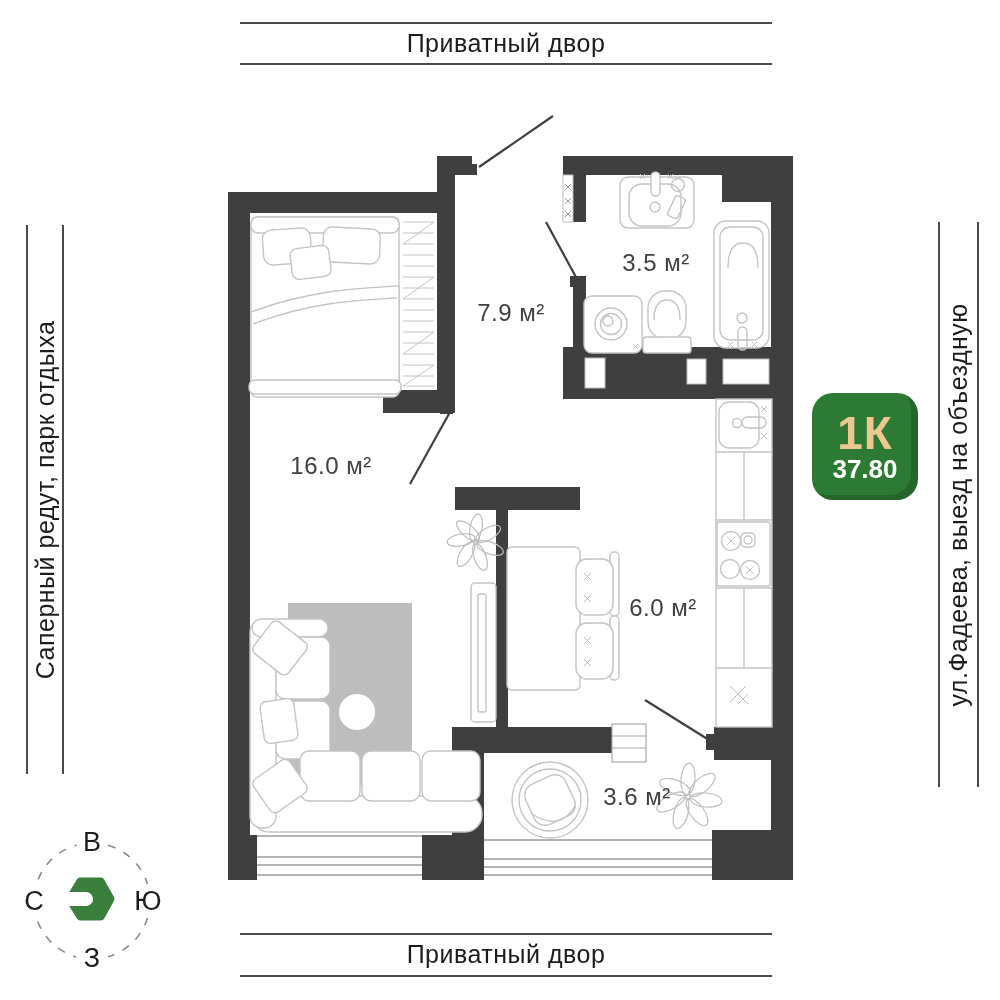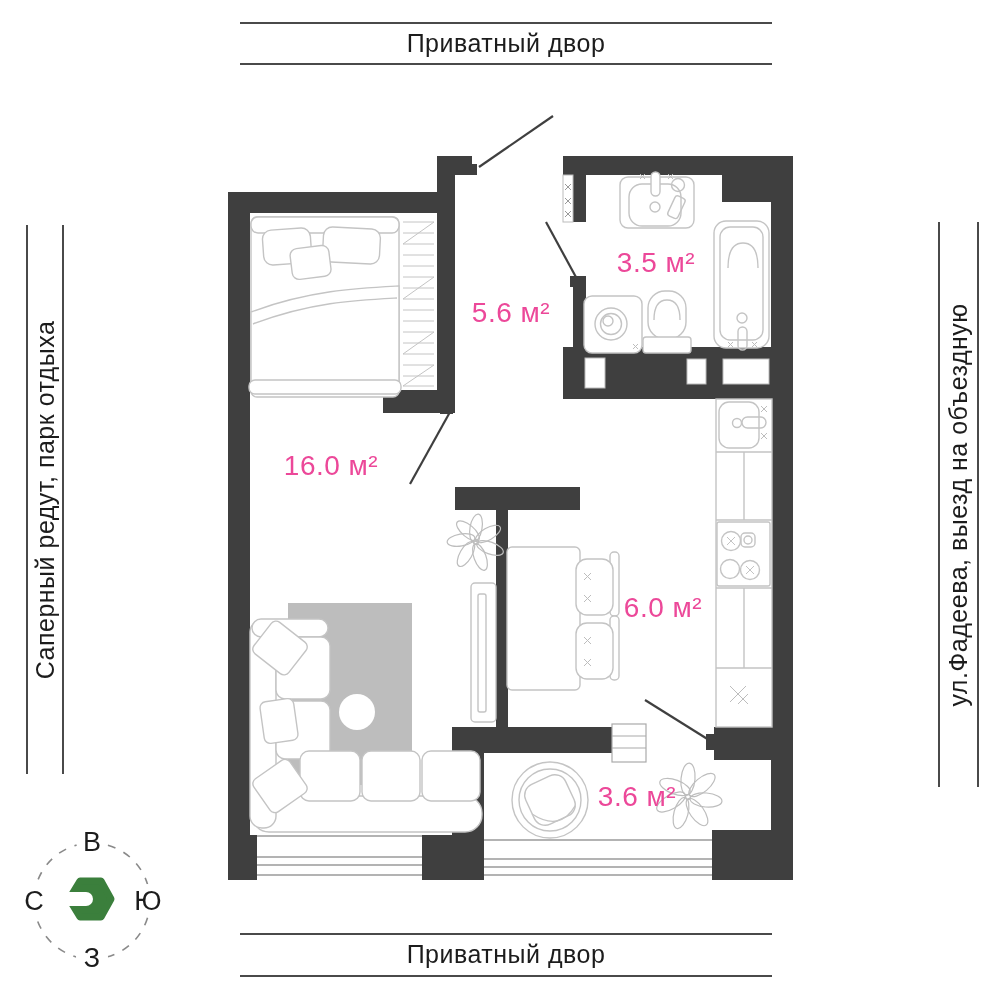--- a/index.html
+++ b/index.html
@@ -13,7 +13,7 @@
                 transform:translate(-50%,-50%);letter-spacing:.5px;}
   .street-label.vert{transform:translate(-50%,-50%) rotate(-90deg);}
   
-  .area-label{position:absolute;font-size:28px;color:#ec4899;white-space:nowrap;
+  .area-label{position:absolute;font-size:24px;color:#404040;white-space:nowrap;
               transform:translate(-50%,-50%);letter-spacing:.5px;}
   
   .badge{position:absolute;left:812px;top:393px;width:106px;height:107px;border-radius:21px;

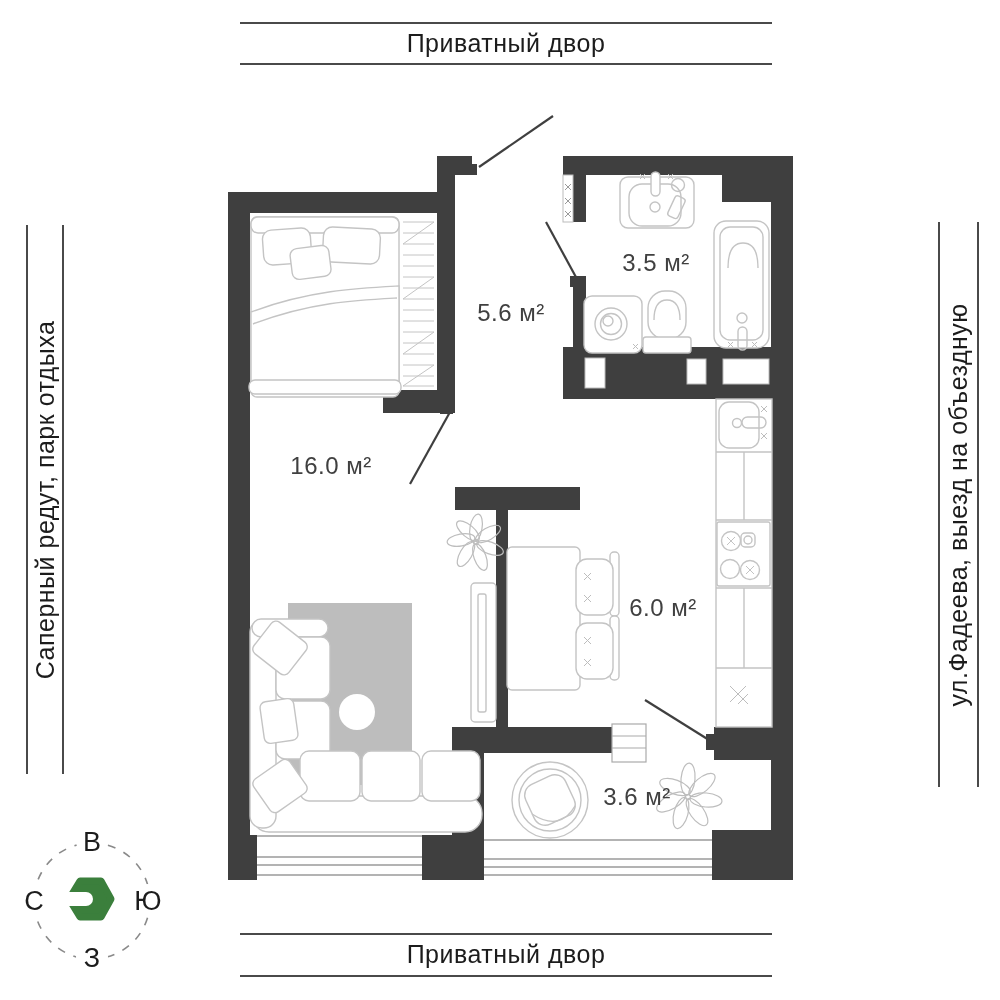--- a/index.html
+++ b/index.html
@@ -237,7 +237,7 @@
   </svg>
 
   <div class="area-label" style="left:331px;top:466px;">16.0 м²</div>
-  <div class="area-label" style="left:511px;top:313px;">5.6 м²</div>
+  <div class="area-label" style="left:511px;top:313px;">7.9 м²</div>
   <div class="area-label" style="left:656px;top:263px;">3.5 м²</div>
   <div class="area-label" style="left:663px;top:608px;">6.0 м²</div>
   <div class="area-label" style="left:637px;top:797px;">3.6 м²</div>

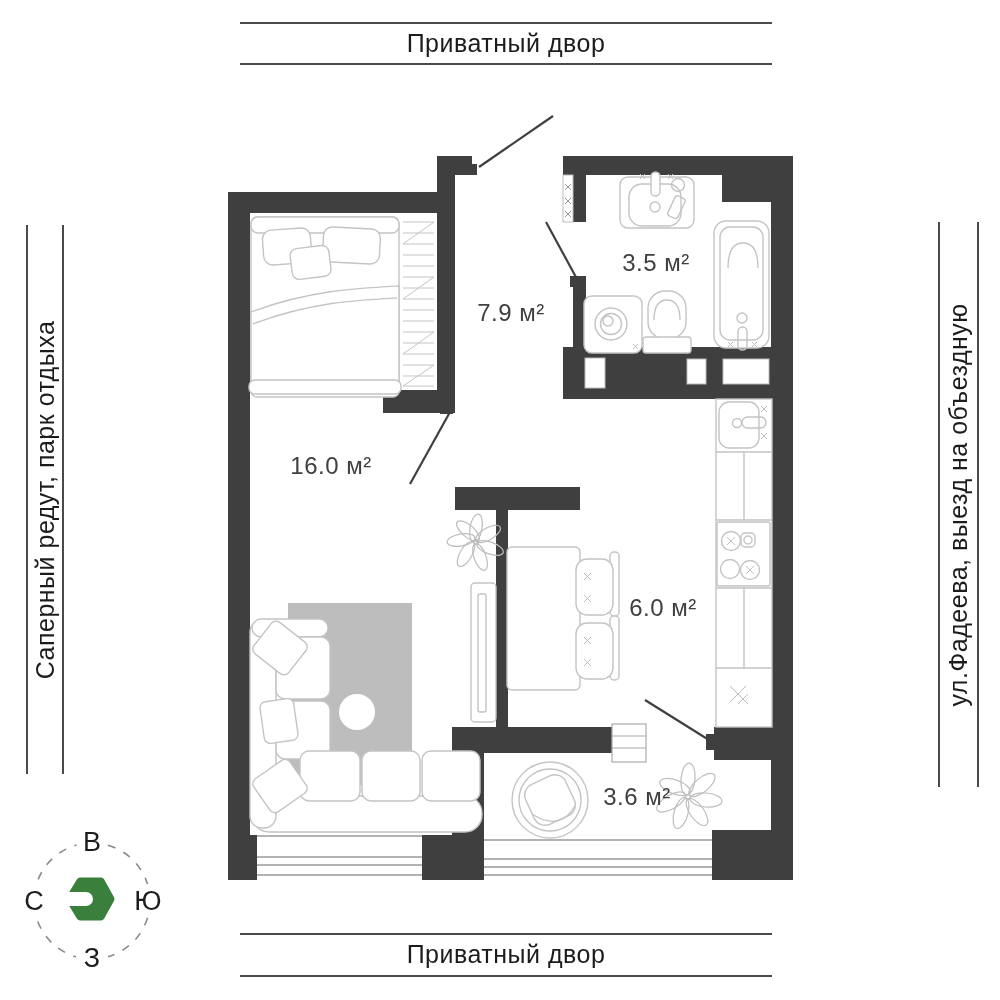--- a/index.html
+++ b/index.html
@@ -242,6 +242,10 @@
   <div class="area-label" style="left:663px;top:608px;">6.0 м²</div>
   <div class="area-label" style="left:637px;top:797px;">3.6 м²</div>
 
+  <div class="badge">
+    <div class="rooms">1К</div>
+    <div class="area">37.80</div>
+  </div>
 
   <svg class="abs" style="left:0;top:0" width="1000" height="1000" viewBox="0 0 1000 1000">
     <circle cx="92" cy="901" r="58" fill="none" stroke="#8a8a8a" stroke-width="1.6" stroke-dasharray="8 9"></circle>

